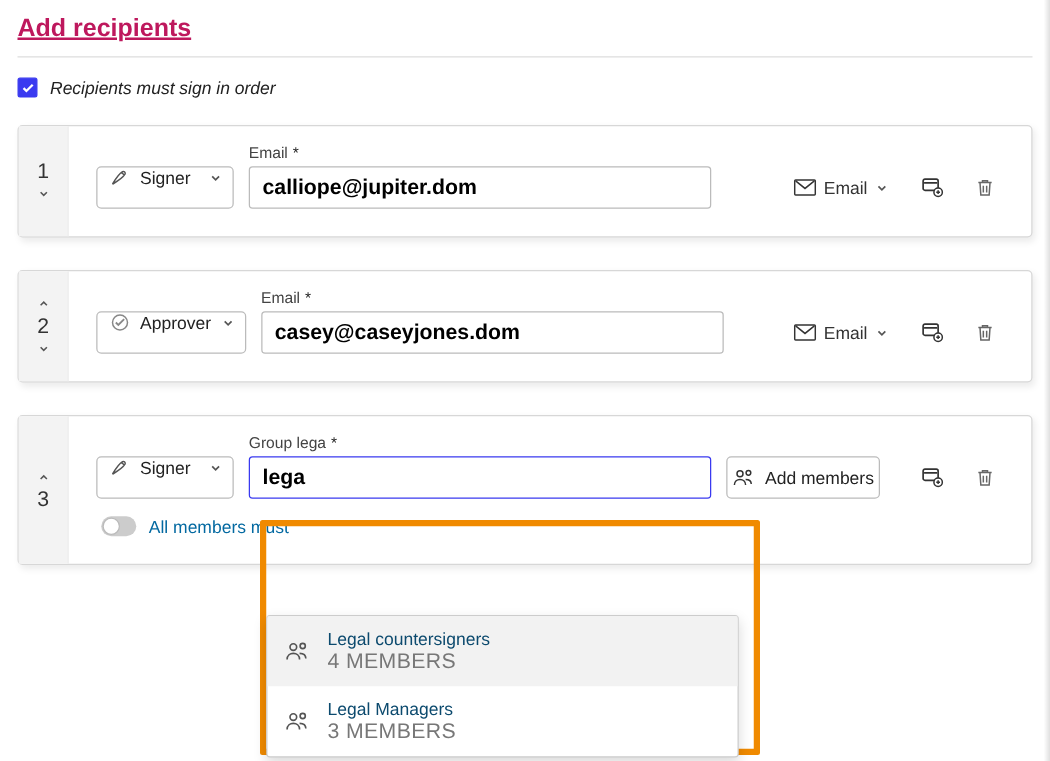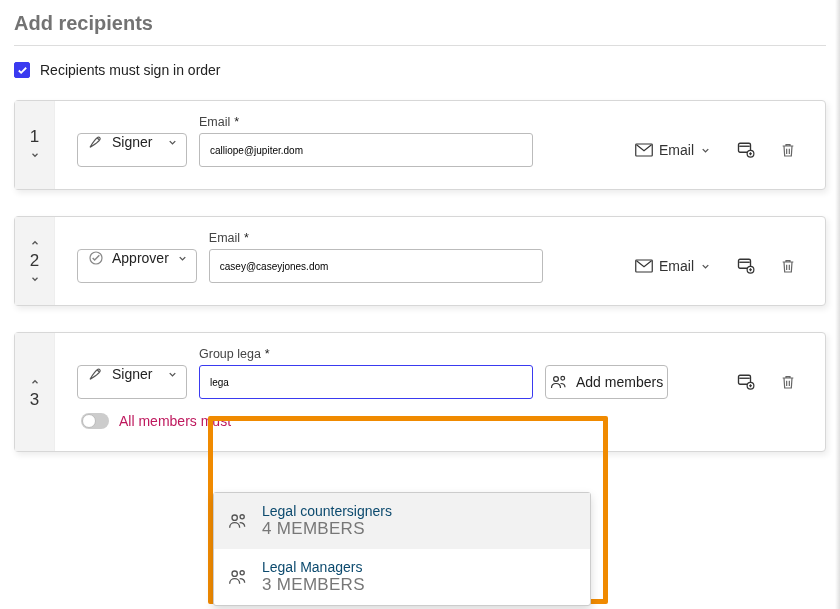--- a/index.html
+++ b/index.html
@@ -21,7 +21,8 @@
     font-size: 20px;
     font-weight: 700;
     margin: 4px 0 10px 0;
-    color: #737373;
+    color: #be185d;
+    text-decoration: underline;
   }
   .hr {
     border: 0;

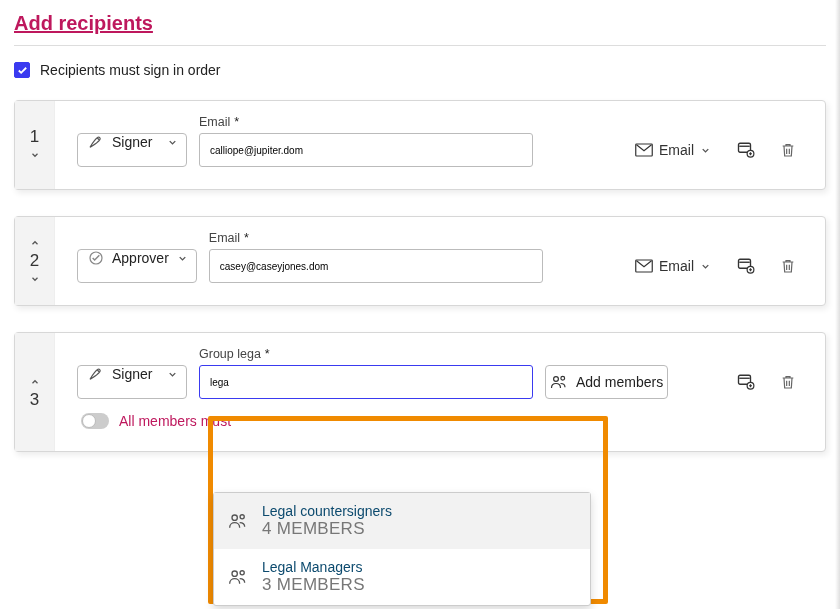--- a/index.html
+++ b/index.html
@@ -35,6 +35,7 @@
     gap: 10px;
     margin-bottom: 22px;
     font-size: 14px;
+    font-style: italic;
   }
   .checkbox {
     width: 16px;

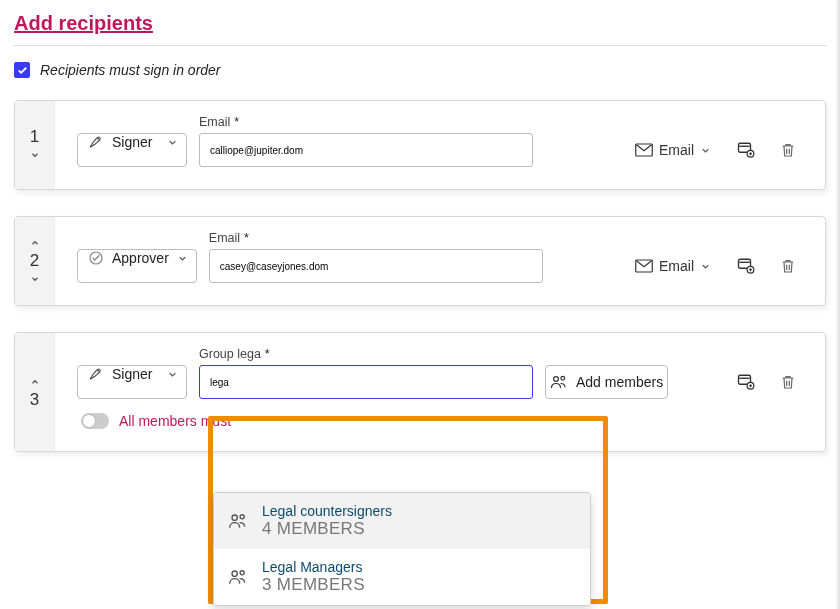--- a/index.html
+++ b/index.html
@@ -113,11 +113,12 @@
   .asterisk { color: #222; }
   input.text-input {
     height: 34px;
-    width: 334px;
+    width: 370px;
     border: 1px solid #bbb;
     border-radius: 3px;
     padding: 0 10px;
-    font-size: 10px;
+    font-size: 17px;
+    font-weight: bold;
   }
   input.text-input.focused {
     border: 1.5px solid #3a3af0;

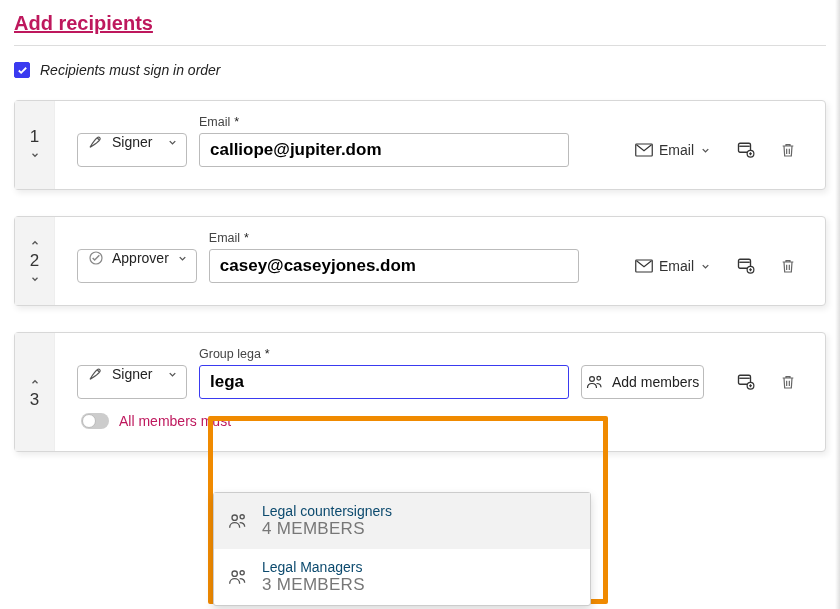--- a/index.html
+++ b/index.html
@@ -167,7 +167,7 @@
     align-items: center;
     gap: 10px;
     font-size: 14px;
-    color: #be185d;
+    color: #0369a1;
   }
   .toggle {
     width: 28px;

